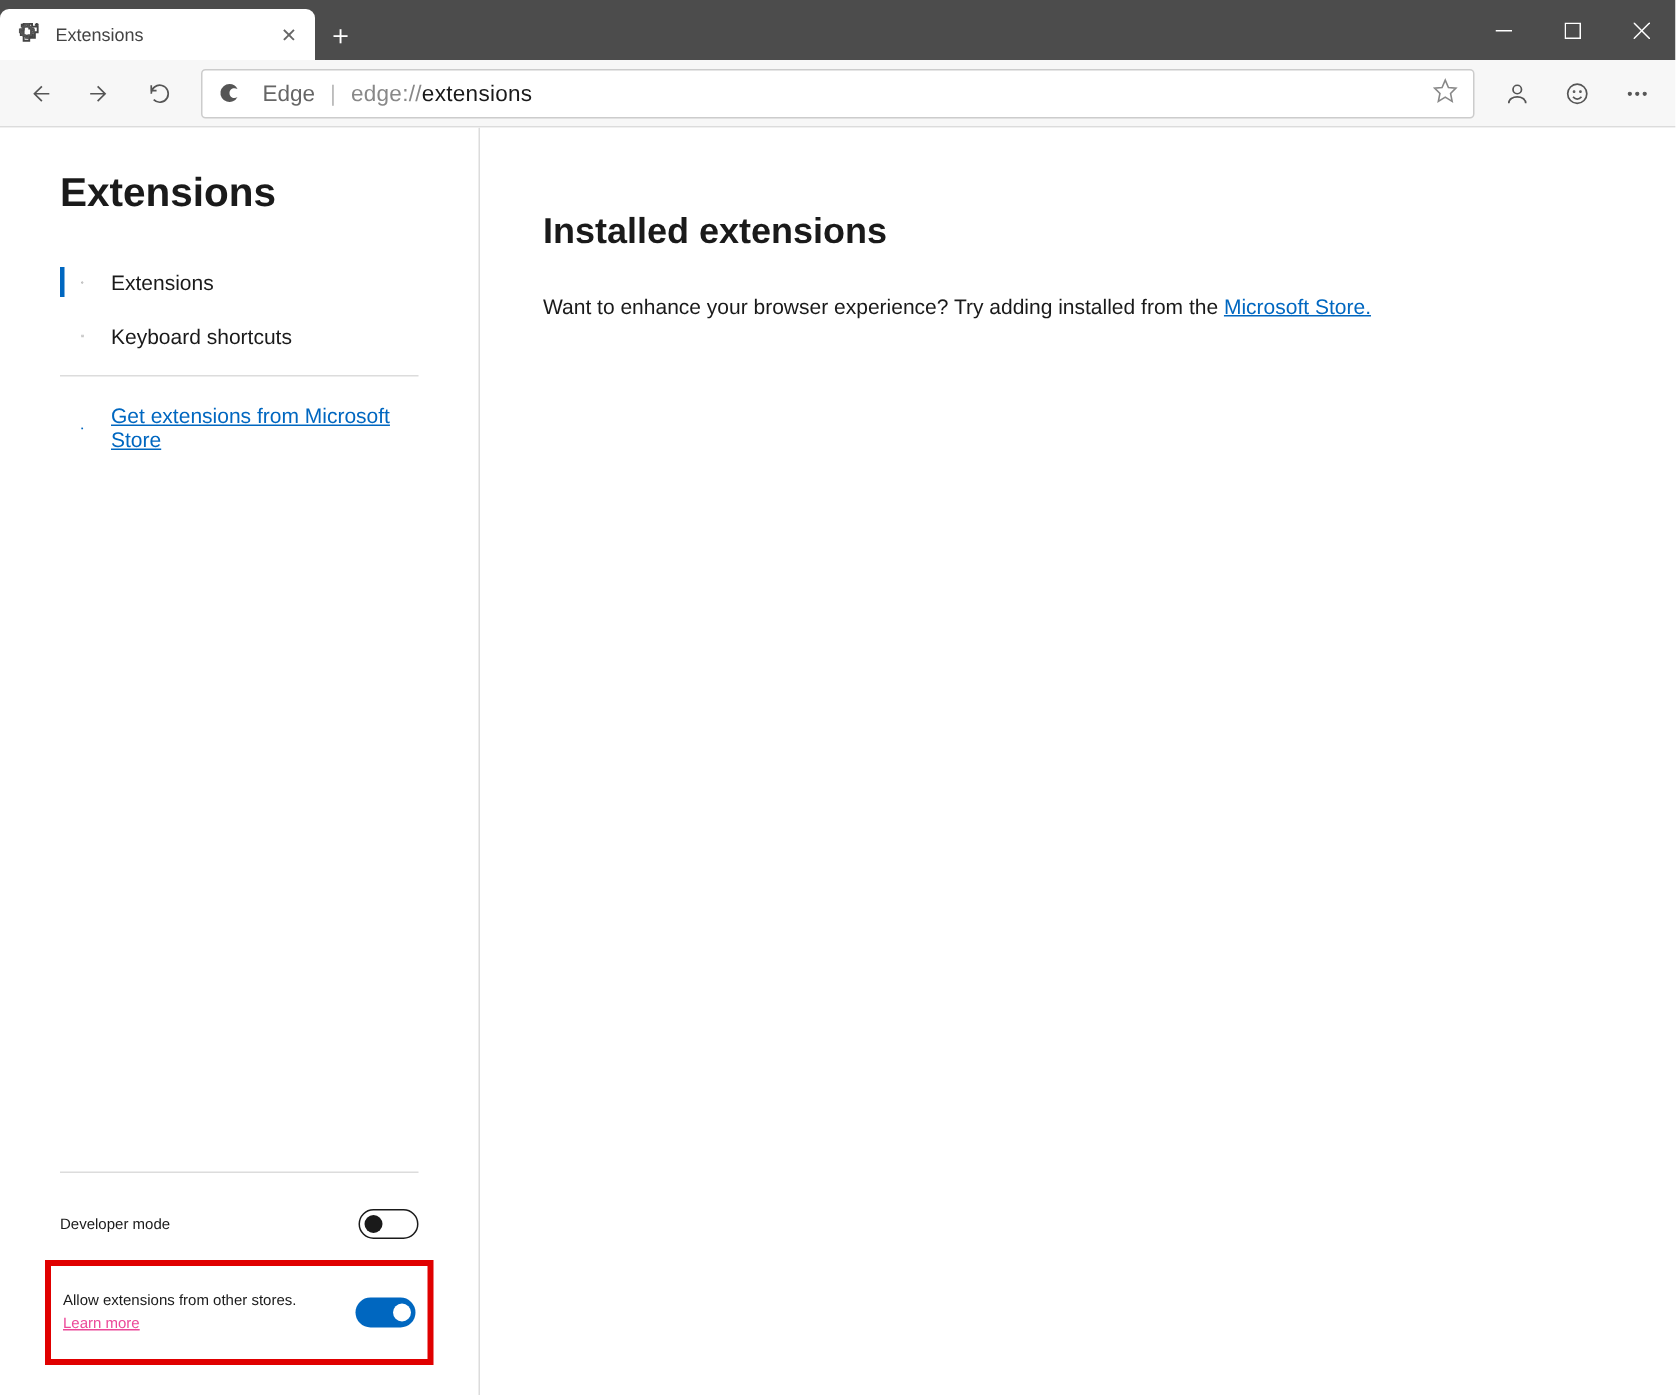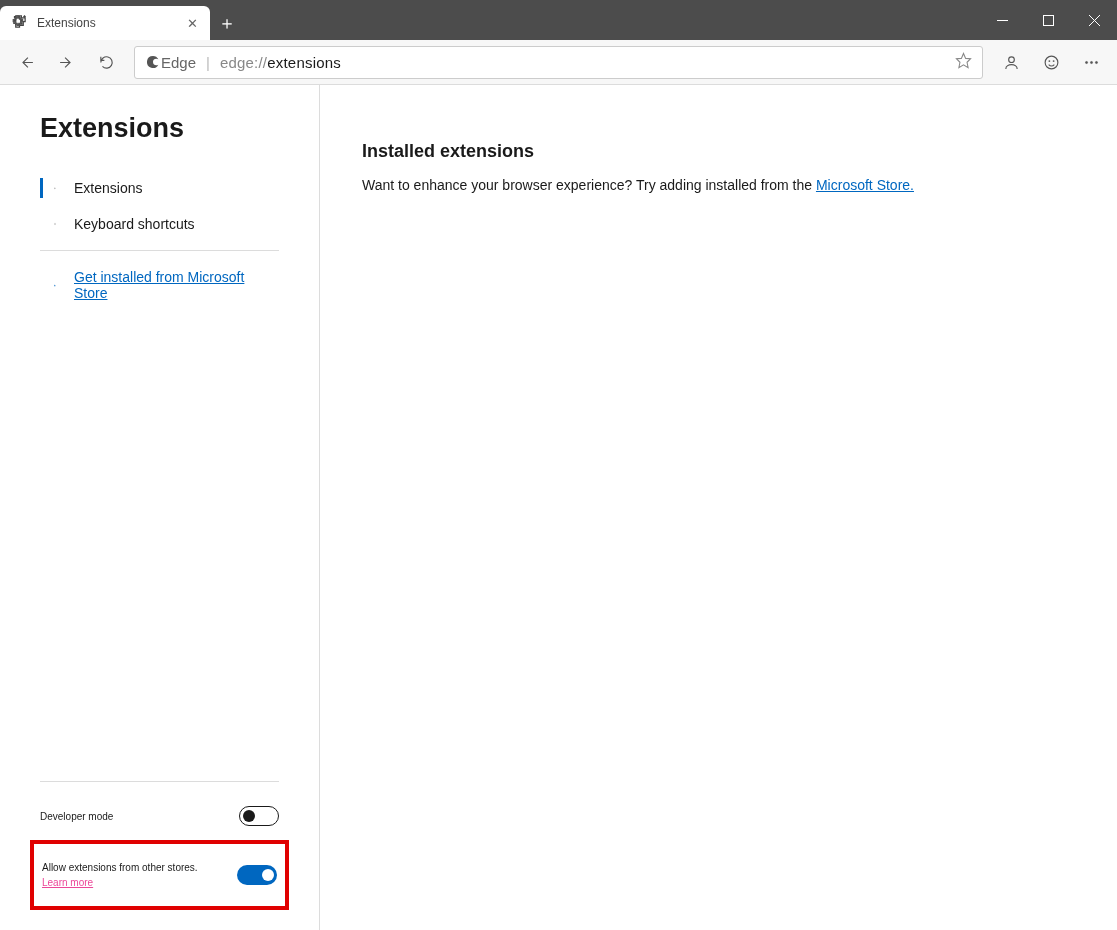--- a/index.html
+++ b/index.html
@@ -92,7 +92,7 @@
       font-size: 15px;
       color: #444;
     }
-    .address-bar .edge-logo { display:flex; align-items:center; gap:0; color:#666; }
+    .address-bar .edge-logo { display:flex; align-items:center; gap:14px; color:#666; }
     .address-bar .sep { color:#bbb; }
     .address-bar .url-begin { color: #888; }
     .address-bar .url-end { color: #1a1a1a; font-weight: 500; }

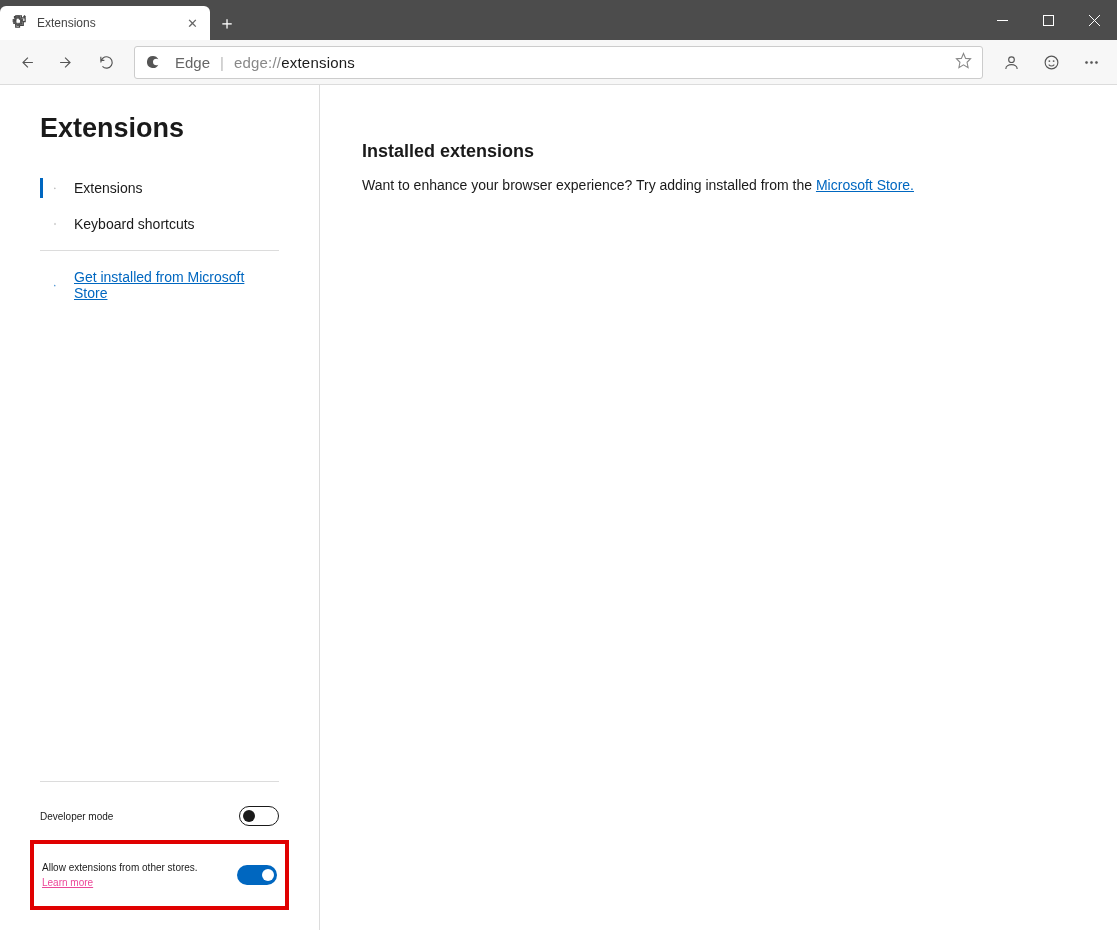--- a/index.html
+++ b/index.html
@@ -205,9 +205,9 @@
       background: #fff;
     }
     .main h2 {
-      font-size: 18px;
+      font-size: 24px;
       font-weight: 700;
-      margin-bottom: 14px;
+      margin-bottom: 26px;
     }
     .main p { font-size: 14px; line-height:1.4; }
     .main a { color: #0067c0; }

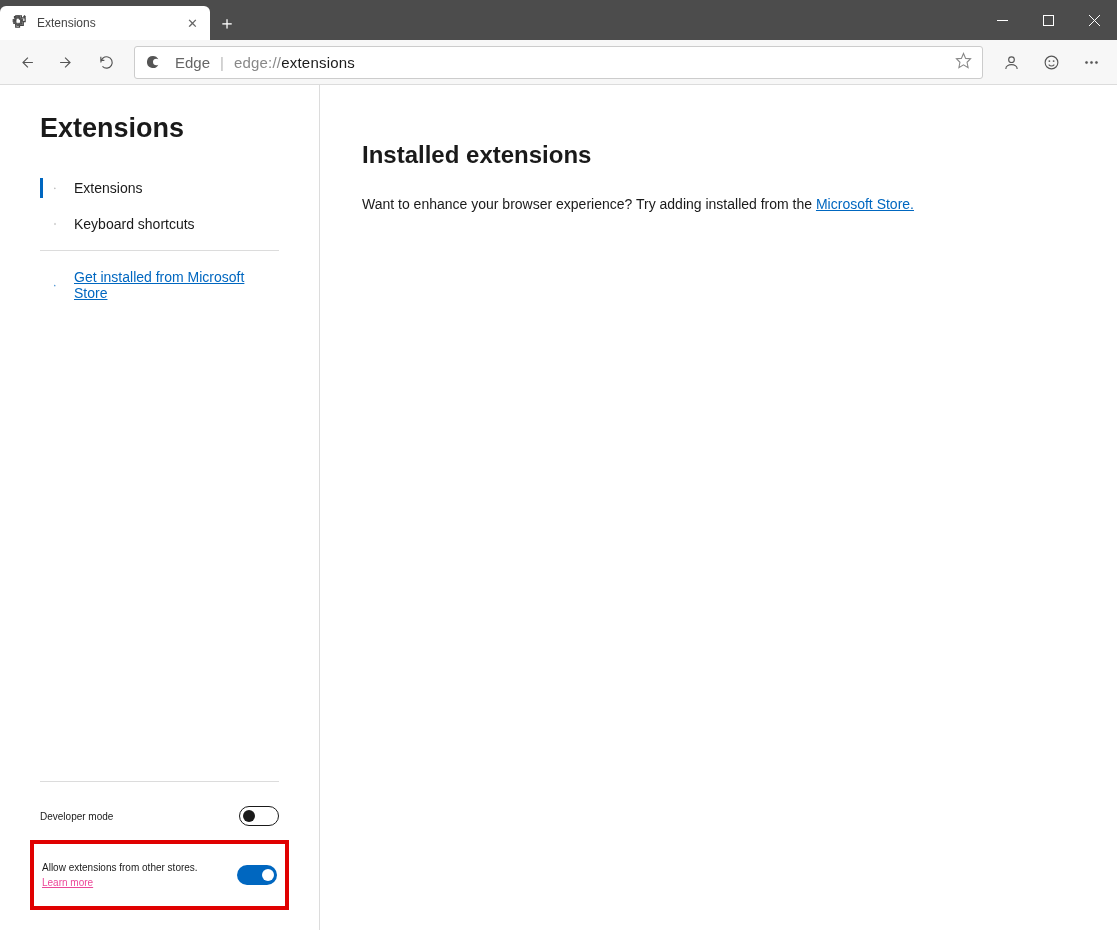--- a/index.html
+++ b/index.html
@@ -340,7 +340,7 @@
             <path d="M6 8V6a3 3 0 0 1 6 0v2h5l-1 12H3L2 8h4zm2 0h4V6a2 2 0 0 0-4 0v2z"></path>
           </svg>
       </span>
-      <a href="#">Get installed from Microsoft Store</a>
+      <a href="#">Get extensions from Microsoft Store</a>
     </div>
 
     <div class="spacer"></div>

